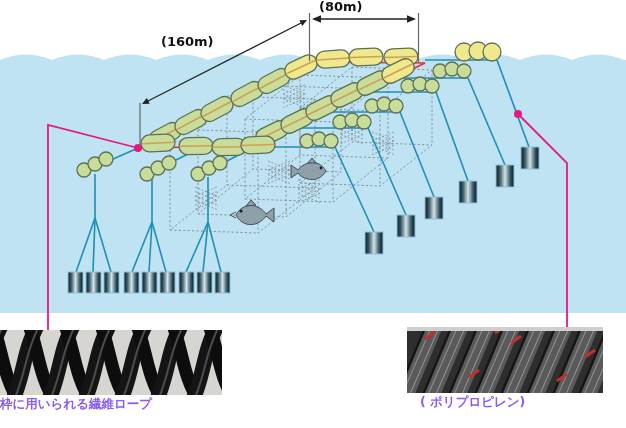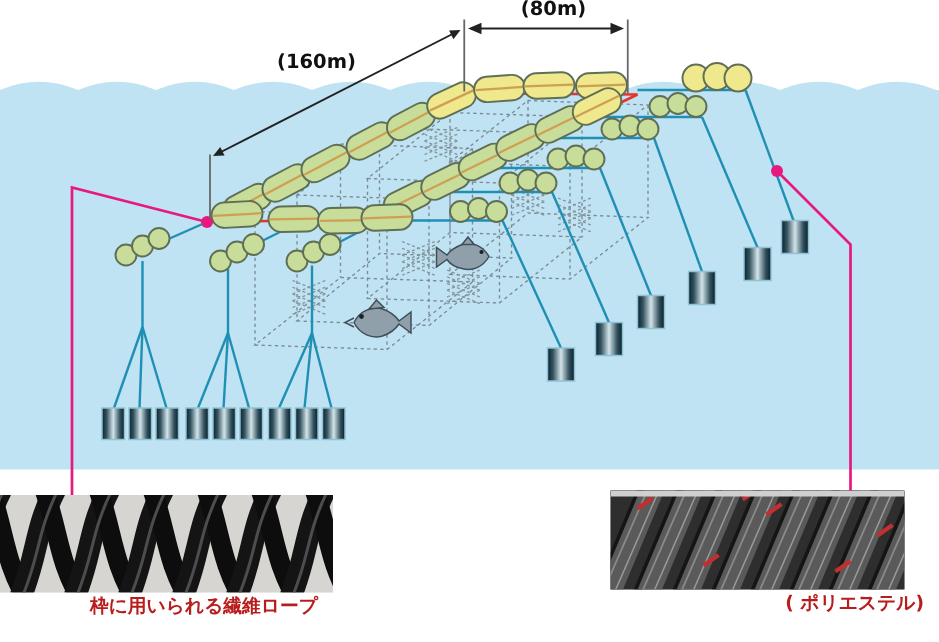--- a/index.html
+++ b/index.html
@@ -9,7 +9,7 @@
   .photo{position:absolute;z-index:1;overflow:hidden;}
   #photo-left{left:0;top:330px;width:222px;height:65px;background:#d6d5d1;}
   #photo-right{left:407px;top:327px;width:196px;height:66px;background:#2e2e2e;}
-  .label{position:absolute;z-index:4;font-weight:bold;color:#111;text-align:center;
+  .label{position:absolute;z-index:4;font-weight:bold;color:#111;text-align:left;
          font-size:13px;line-height:14px;white-space:nowrap;}
   #label-80m{left:319px;top:0px;width:100px;}
   #label-250m{left:161px;top:35px;width:100px;}

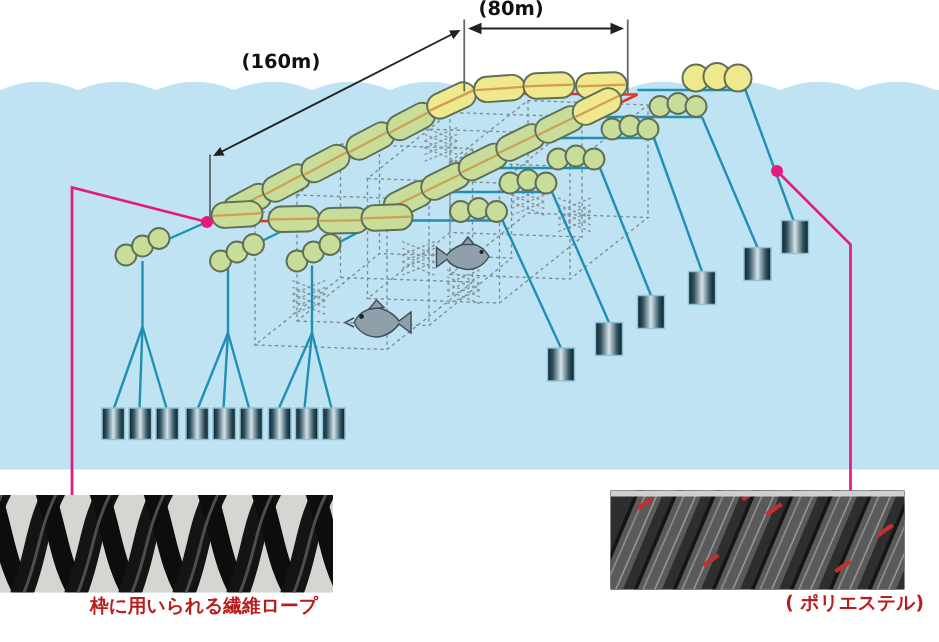--- a/index.html
+++ b/index.html
@@ -13,7 +13,7 @@
          font-size:13px;line-height:14px;white-space:nowrap;}
   #label-80m{left:319px;top:0px;width:100px;}
   #label-250m{left:161px;top:35px;width:100px;}
-  .caption{position:absolute;z-index:4;font-weight:bold;color:#b91c1c;text-align:right;
+  .caption{position:absolute;z-index:4;font-weight:bold;color:#8b5cf6;text-align:left;
            font-size:12.5px;line-height:15px;}
   #caption-left{left:0;top:396px;width:212px;}
   #caption-right{left:420px;top:394px;width:196px;}

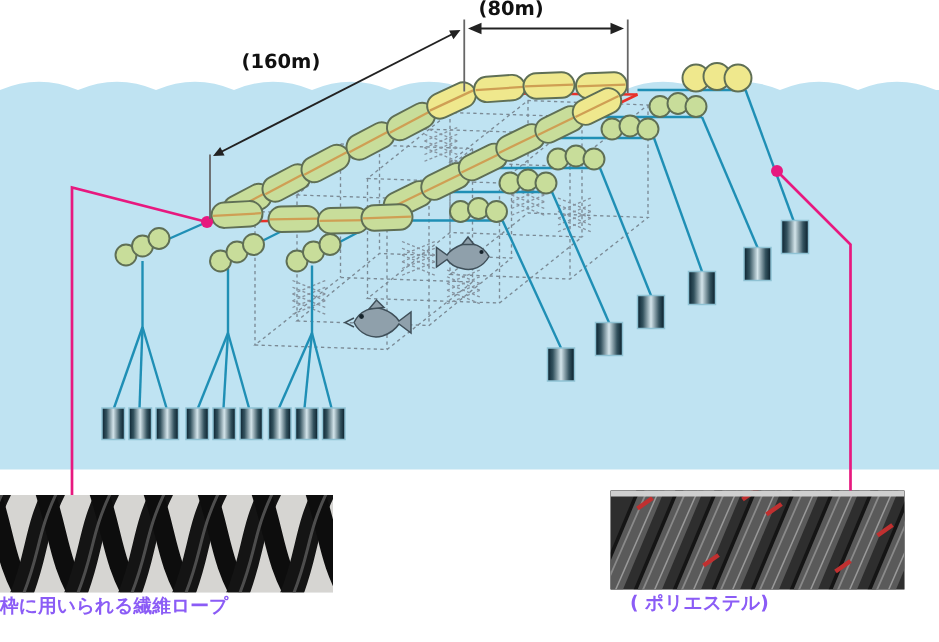--- a/index.html
+++ b/index.html
@@ -423,7 +423,7 @@
     <div>枠に用いられる繊維ロープ</div>
   </div>
   <div id="caption-right" class="caption">
-    <div>( ポリエステル)</div>
+    <div>( ポリプロピレン)</div>
   </div>
 </div>
 

